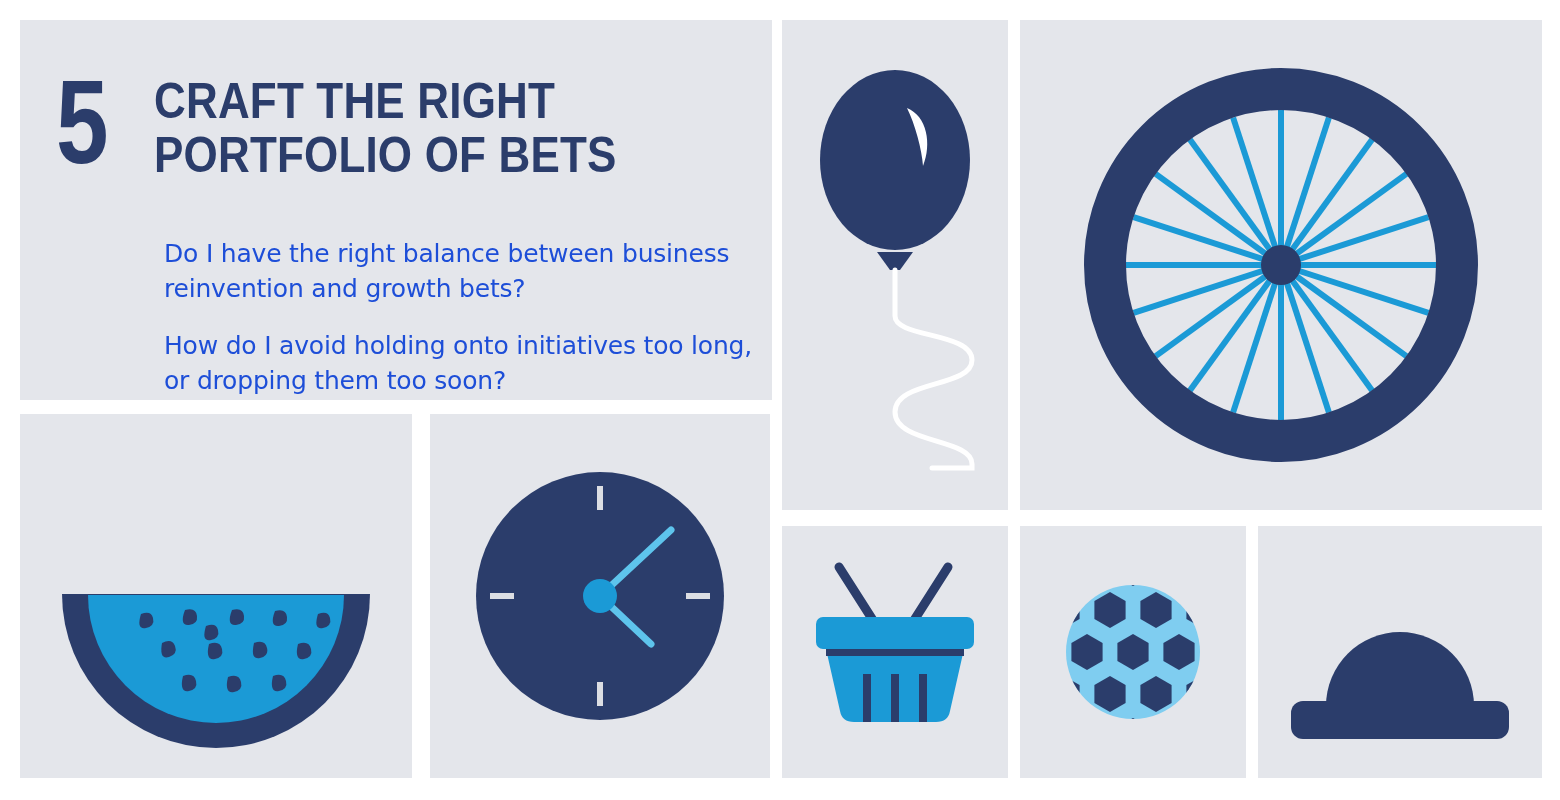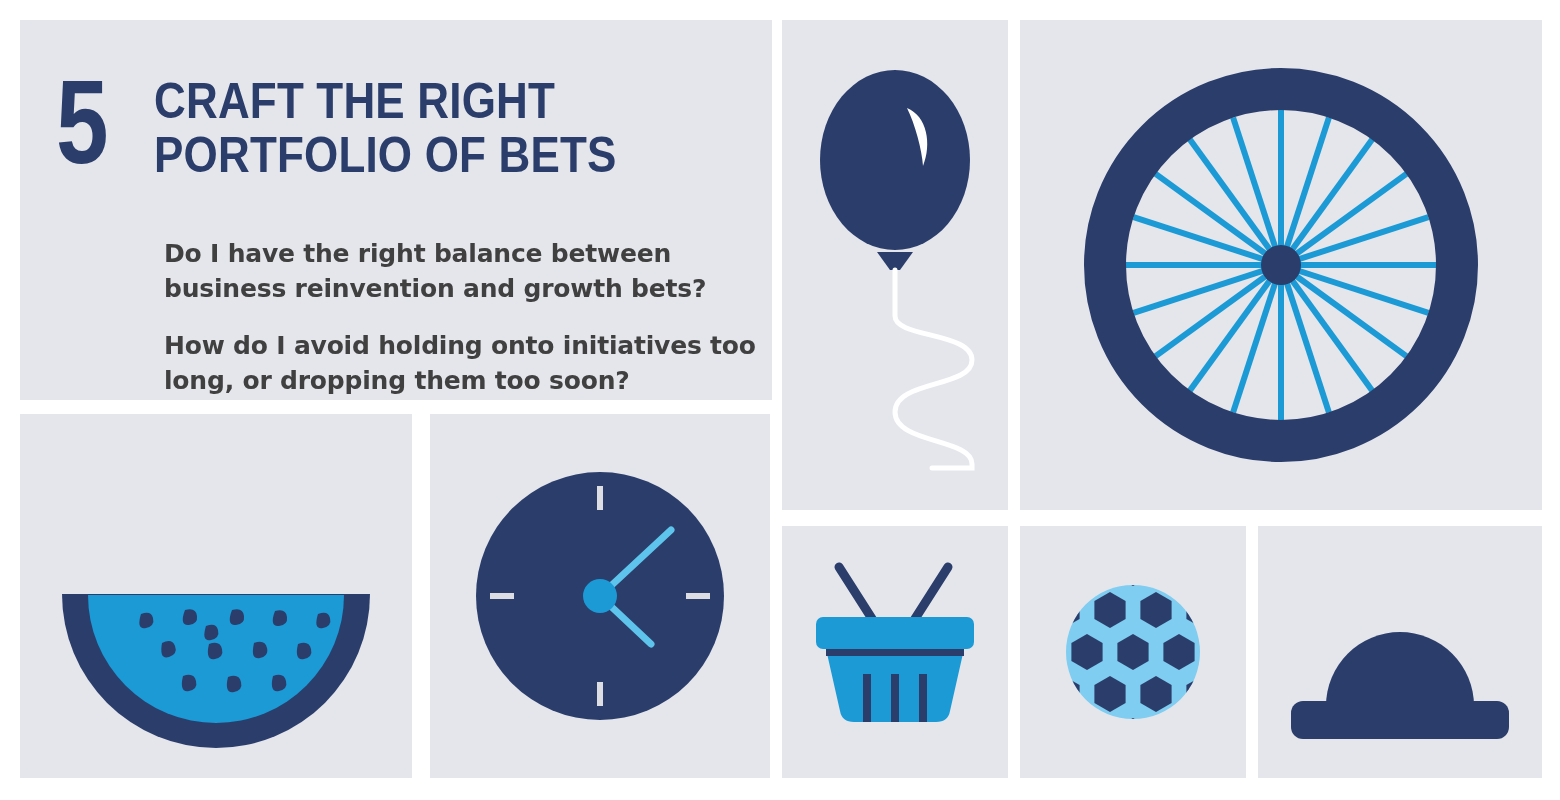--- a/index.html
+++ b/index.html
@@ -84,8 +84,8 @@
     font-family: "DejaVu Sans", "Liberation Sans", sans-serif;
     font-size: 25px;
     line-height: 1.40;
-    color: #404040;
-    font-weight: 700;
+    color: #1d4ed8;
+    font-weight: 400;
     letter-spacing: -0.2px;
   }
   .body-copy p:last-child { margin-bottom: 8px; }

